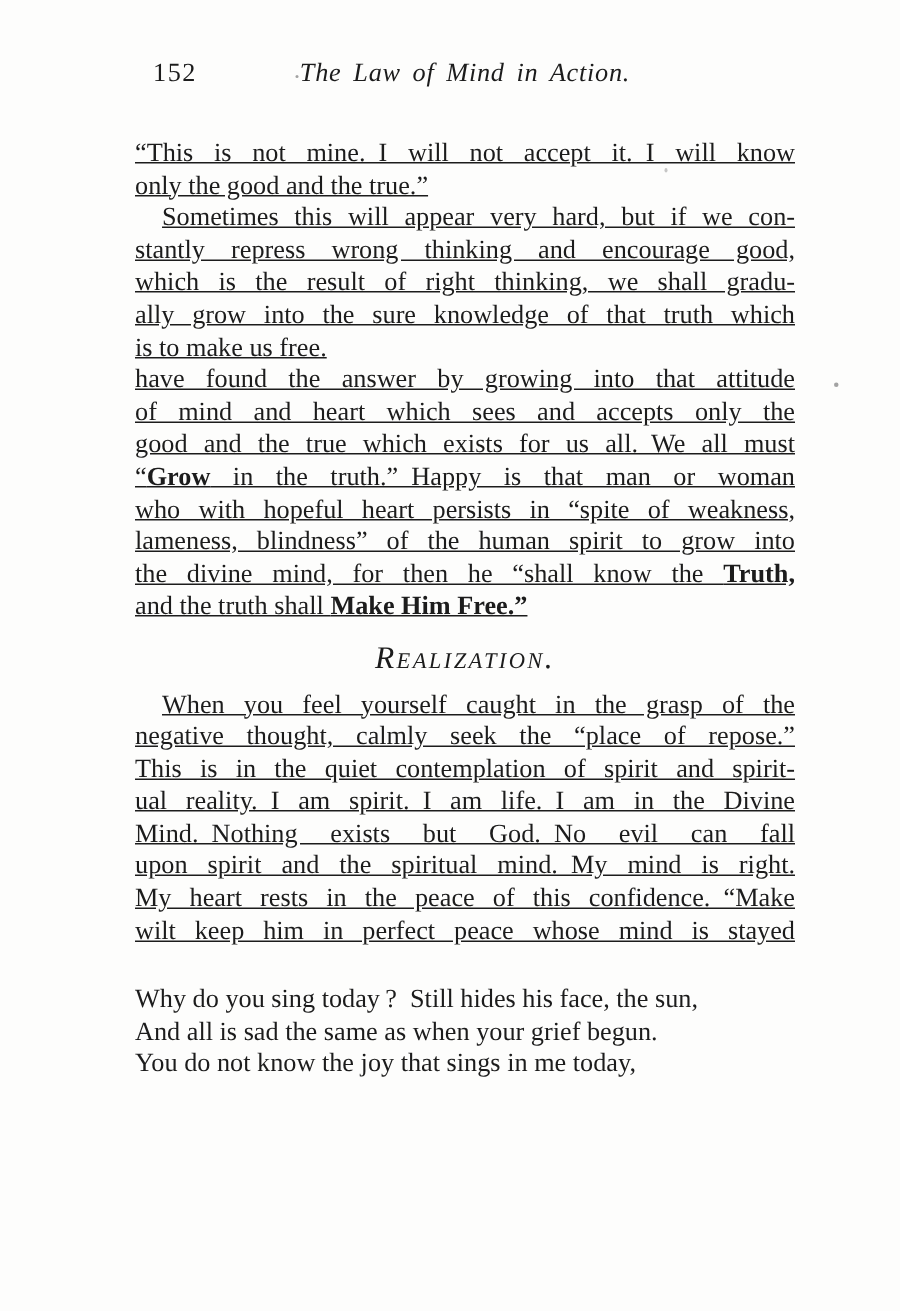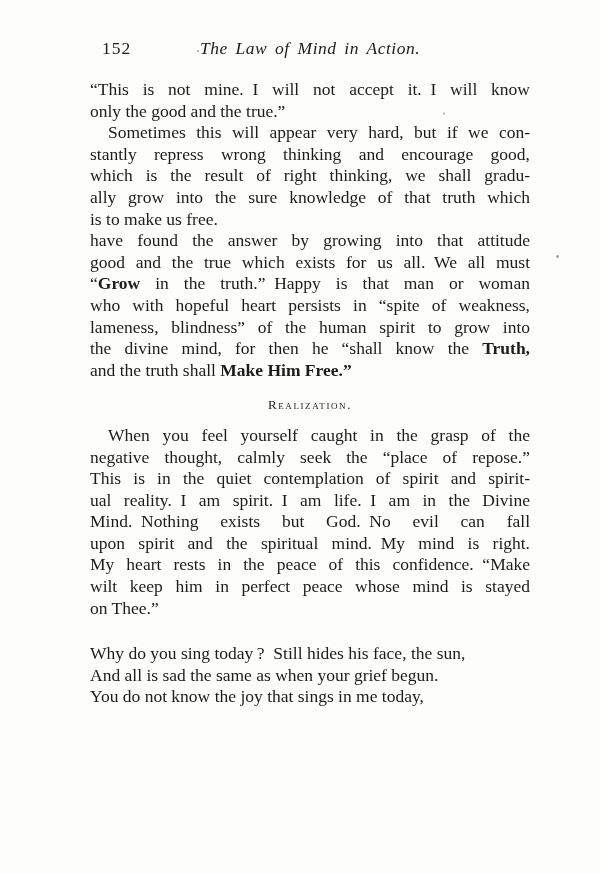--- a/index.html
+++ b/index.html
@@ -22,7 +22,7 @@
   .header{
     position:relative;
     height:22px;
-    margin-bottom:19px;
+    margin-bottom:31px;
   }
   .pagenum{
     position:absolute;

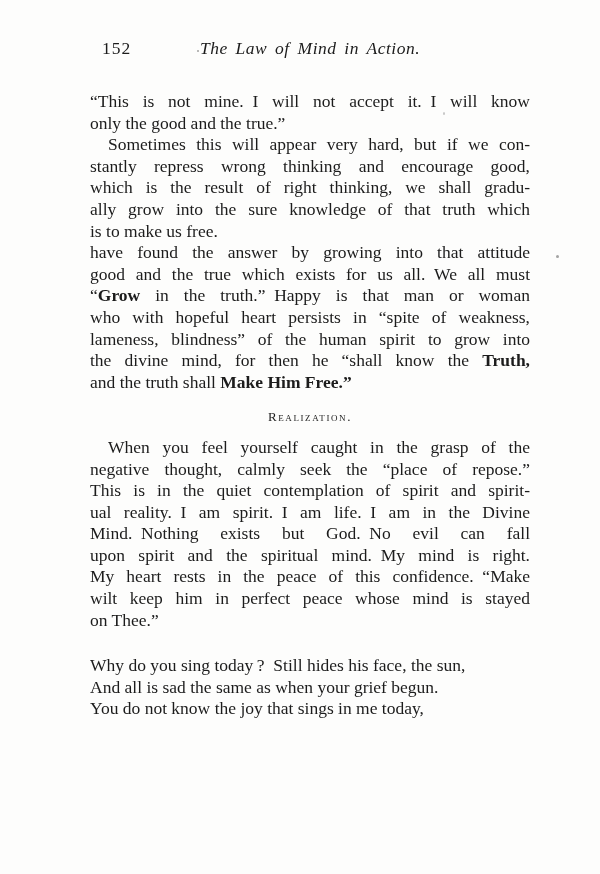--- a/index.html
+++ b/index.html
@@ -38,6 +38,7 @@
   }
   .para .line{
     text-align:justify;
+    text-decoration:underline;
   }
   .line.j{
     text-align:justify;

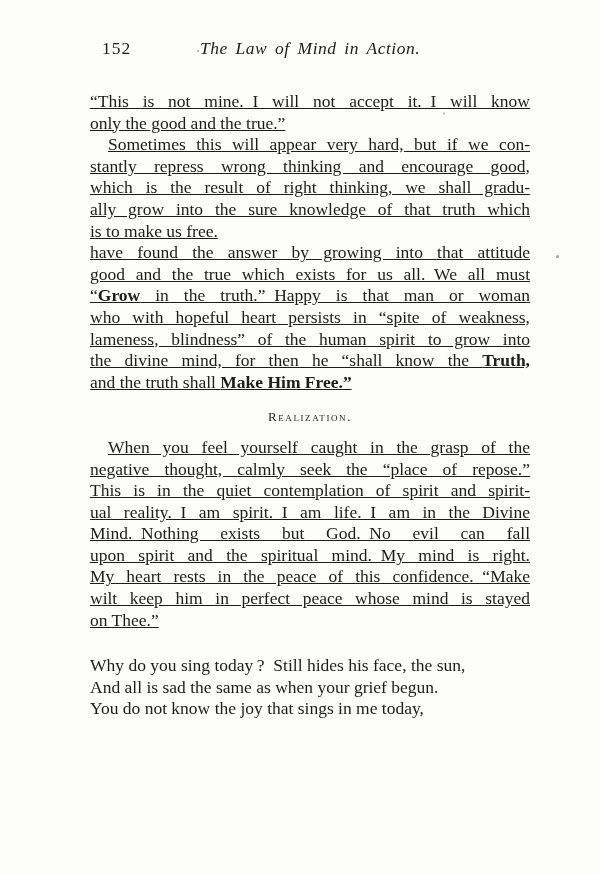--- a/index.html
+++ b/index.html
@@ -90,6 +90,7 @@
       </div>
       <div class="para">
         <div class="line j"><span>have found the answer by growing into that attitude</span></div>
+        <div class="line j"><span>of mind and heart which sees and accepts only the</span></div>
         <div class="line j"><span>good and the true which exists for us all. We all must</span></div>
         <div class="line j"><span>“</span><span class="b">Grow</span><span> in the truth.” Happy is that man or woman</span></div>
         <div class="line j"><span>who with hopeful heart persists in “spite of weakness,</span></div>

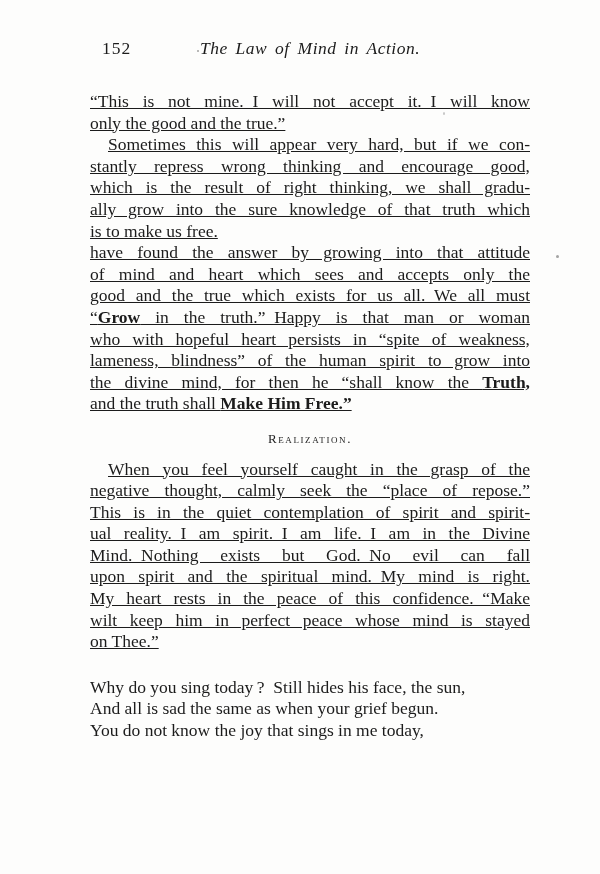--- a/index.html
+++ b/index.html
@@ -54,8 +54,9 @@
     text-align:center;
     font-variant:small-caps;
     letter-spacing:1.6px;
-    font-size:13px;
+    font-size:21px;
     margin:13px 0 9px 0;
+    font-style:italic;
   }
   .poem{
     margin-top:24px;

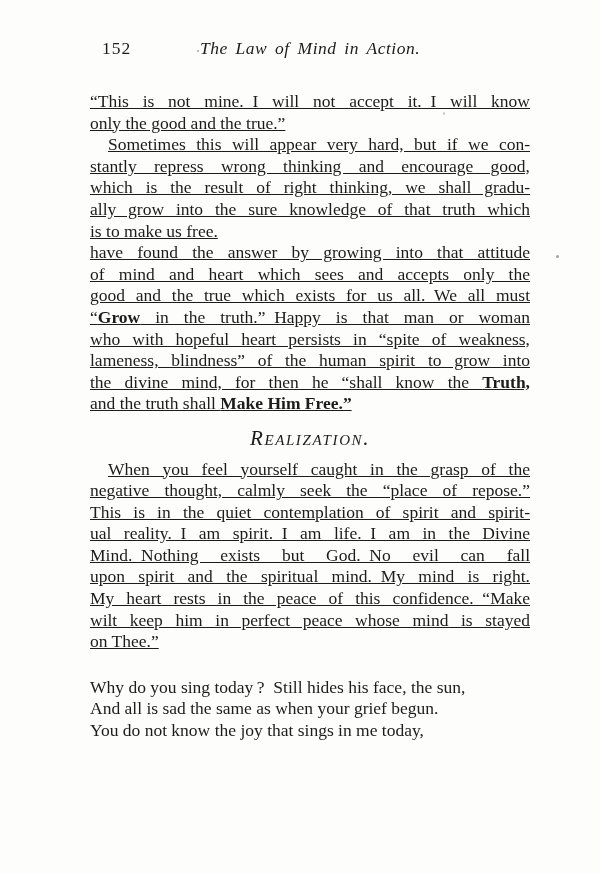--- a/index.html
+++ b/index.html
@@ -109,7 +109,6 @@
         <div class="line j"><span>upon spirit and the spiritual mind. My mind is right.</span></div>
         <div class="line j"><span>My heart rests in the peace of this confidence. “Make</span></div>
         <div class="line j"><span>wilt keep him in perfect peace whose mind is stayed</span></div>
-        <div class="line"><span>on Thee.”</span></div>
       </div>
       <div class="poem">
         <div class="line"><span>Why do you sing today ? Still hides his face, the sun,</span></div>

